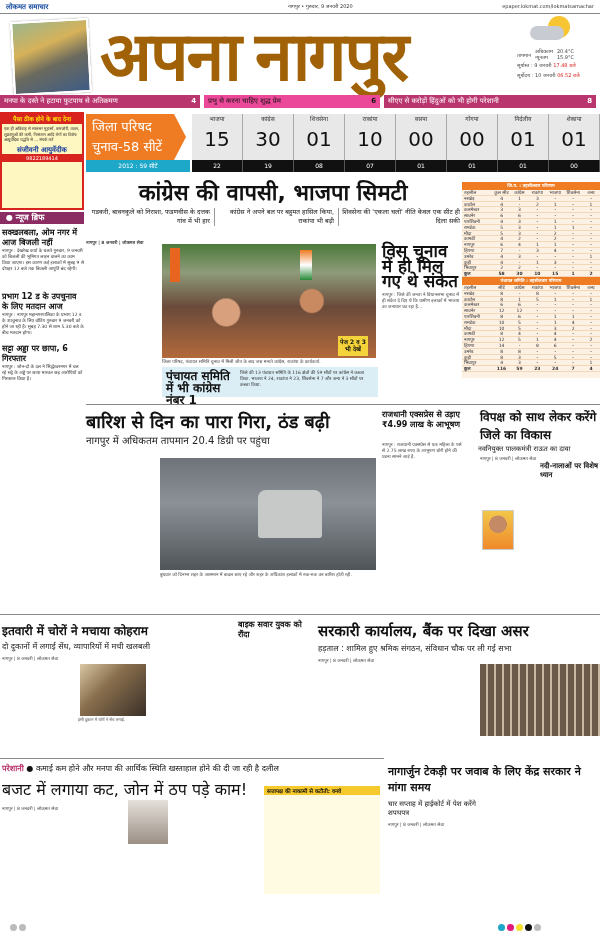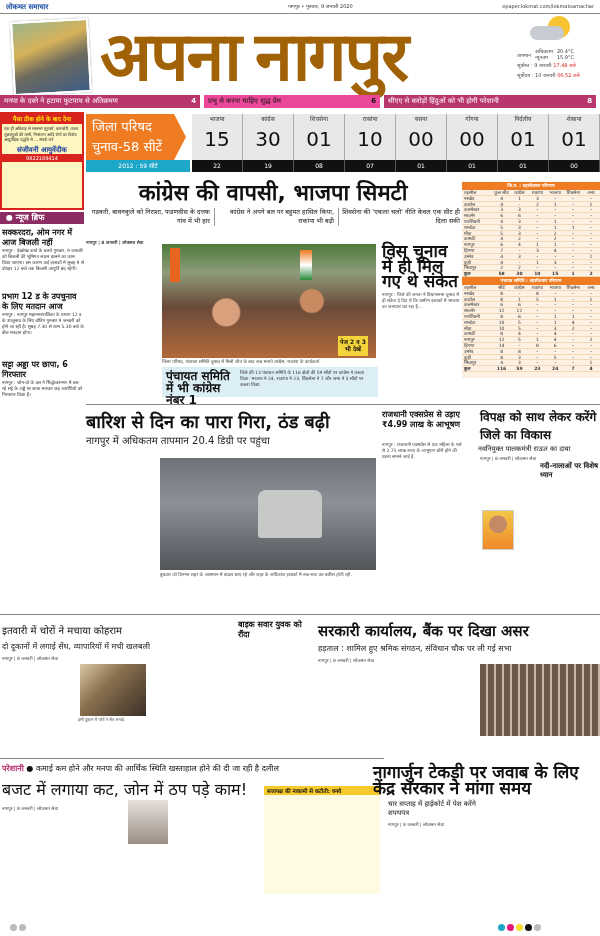--- a/index.html
+++ b/index.html
@@ -140,7 +140,7 @@
 
 <div class="abs newsbrief">● <span>न्यूज ब्रिफ</span></div>
 <div class="abs col-left">
-  <h3>सक्करदरा, ओम नगर में आज बिजली नहीं</h3>
+  <h3>सक्खलबला, ओम नगर में आज बिजली नहीं</h3>
   <p>नागपुर : देखरेख कार्य के चलते गुरुवार, 9 जनवरी को बिजली की भूमिगत लाइन डालने का काम किया जाएगा। इस कारण कई इलाकों में सुबह 9 से दोपहर 12 बजे तक बिजली आपूर्ति बंद रहेगी।</p>
   <h3 style="margin-top:20px">प्रभाग 12 ड के उपचुनाव के लिए मतदान आज</h3>
   <p>नागपुर : नागपुर महानगरपालिका के प्रभाग 12 ड के उपचुनाव के लिए वोटिंग गुरुवार 9 जनवरी को होने जा रही है। सुबह 7.30 से शाम 5.30 बजे के बीच मतदान होगा।</p>

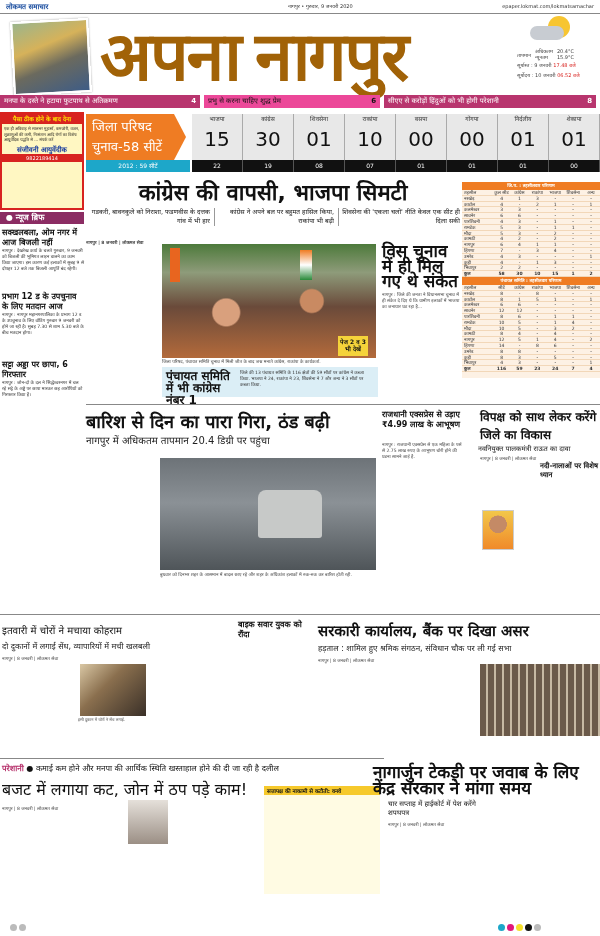--- a/index.html
+++ b/index.html
@@ -144,7 +144,7 @@
   <p>नागपुर : देखरेख कार्य के चलते गुरुवार, 9 जनवरी को बिजली की भूमिगत लाइन डालने का काम किया जाएगा। इस कारण कई इलाकों में सुबह 9 से दोपहर 12 बजे तक बिजली आपूर्ति बंद रहेगी।</p>
   <h3 style="margin-top:20px">प्रभाग 12 ड के उपचुनाव के लिए मतदान आज</h3>
   <p>नागपुर : नागपुर महानगरपालिका के प्रभाग 12 ड के उपचुनाव के लिए वोटिंग गुरुवार 9 जनवरी को होने जा रही है। सुबह 7.30 से शाम 5.30 बजे के बीच मतदान होगा।</p>
-  <h3 style="margin-top:24px">सट्टा अड्डा पर छापा, 6 गिरफ्तार</h3>
+  <h3 style="margin-top:8px">सट्टा अड्डा पर छापा, 6 गिरफ्तार</h3>
   <p>नागपुर : जोन-दो के दल ने सिद्धेश्वरनगर में चल रहे सट्टे के अड्डे पर छापा मारकर छह आरोपियों को गिरफ्तार किया है।</p>
 </div>
 

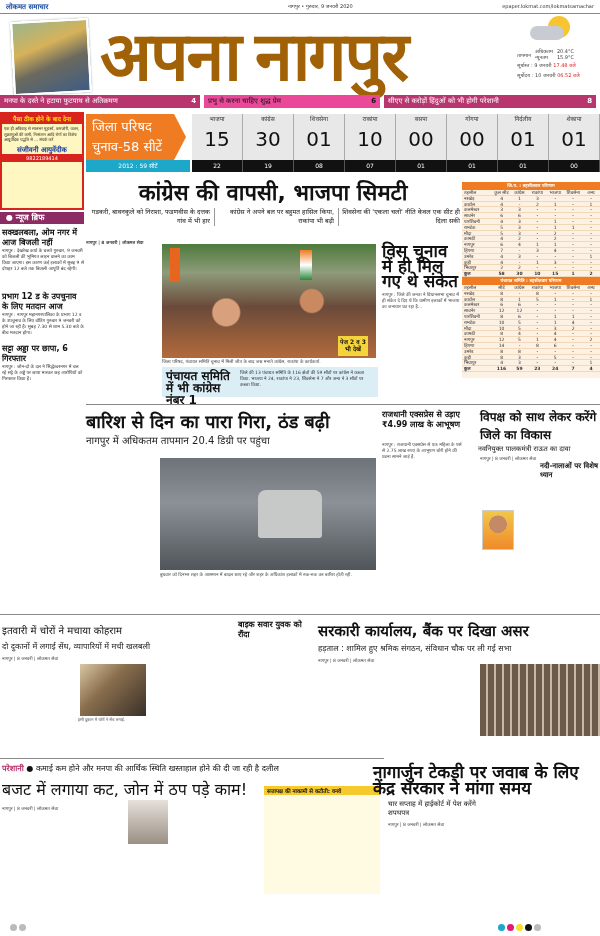--- a/index.html
+++ b/index.html
@@ -62,7 +62,7 @@
 .nadi-h{left:540px;top:462px;width:60px;font-size:7px;font-weight:bold;line-height:9px}
 .portrait{left:482px;top:510px;width:32px;height:40px;background:radial-gradient(circle at 50% 35%,#c48a66 0 30%,transparent 31%),linear-gradient(#f2c74a,#f08a2a);border:1px solid #ccc}
 .rule{background:#888;height:1px}
-.headline3{left:2px;top:620px;width:240px;font-size:10px;font-weight:400;line-height:22px}
+.headline3{left:2px;top:620px;width:240px;font-size:12px;font-weight:700;line-height:22px}
 .sub4{left:2px;top:642px;width:240px;font-size:8px;line-height:10px;color:#222}
 .bike-h{left:238px;top:620px;width:70px;font-size:8px;font-weight:bold;line-height:10px}
 .sarkari-h{left:318px;top:620px;width:282px;font-size:15px;font-weight:900;line-height:22px}

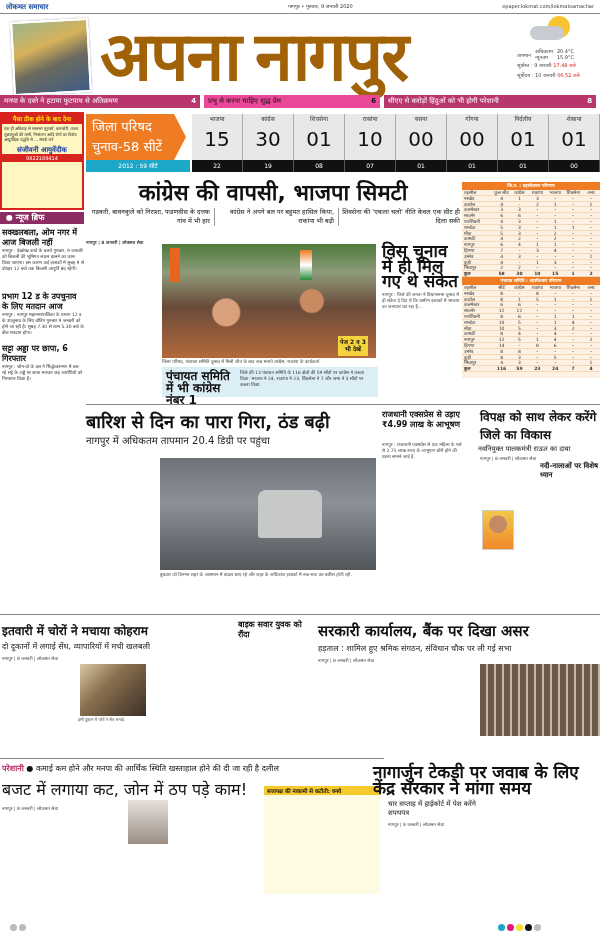--- a/index.html
+++ b/index.html
@@ -75,7 +75,7 @@
 .budget-h{left:2px;top:778px;width:260px;font-size:16px;line-height:24px;color:#111}
 .yellow-box{left:264px;top:786px;width:116px;height:108px;background:#fffbe3}
 .yellow-h{background:#f6c92c;font-size:5.5px;font-weight:bold;padding:1px 3px;height:9px;line-height:8px}
-.naga-h{left:373px;top:764px;width:212px;font-size:17px;font-weight:900;line-height:16px}
+.naga-h{left:388px;top:764px;width:212px;font-size:11px;font-weight:900;line-height:16px}
 .naga-sub{left:388px;top:800px;width:90px;font-size:7px;line-height:9px}
 .budget-photo{left:128px;top:800px;width:40px;height:44px;background:linear-gradient(#e5e0da,#9b8f85)}
 .dots{top:924px;height:8px;display:flex;gap:2px}

